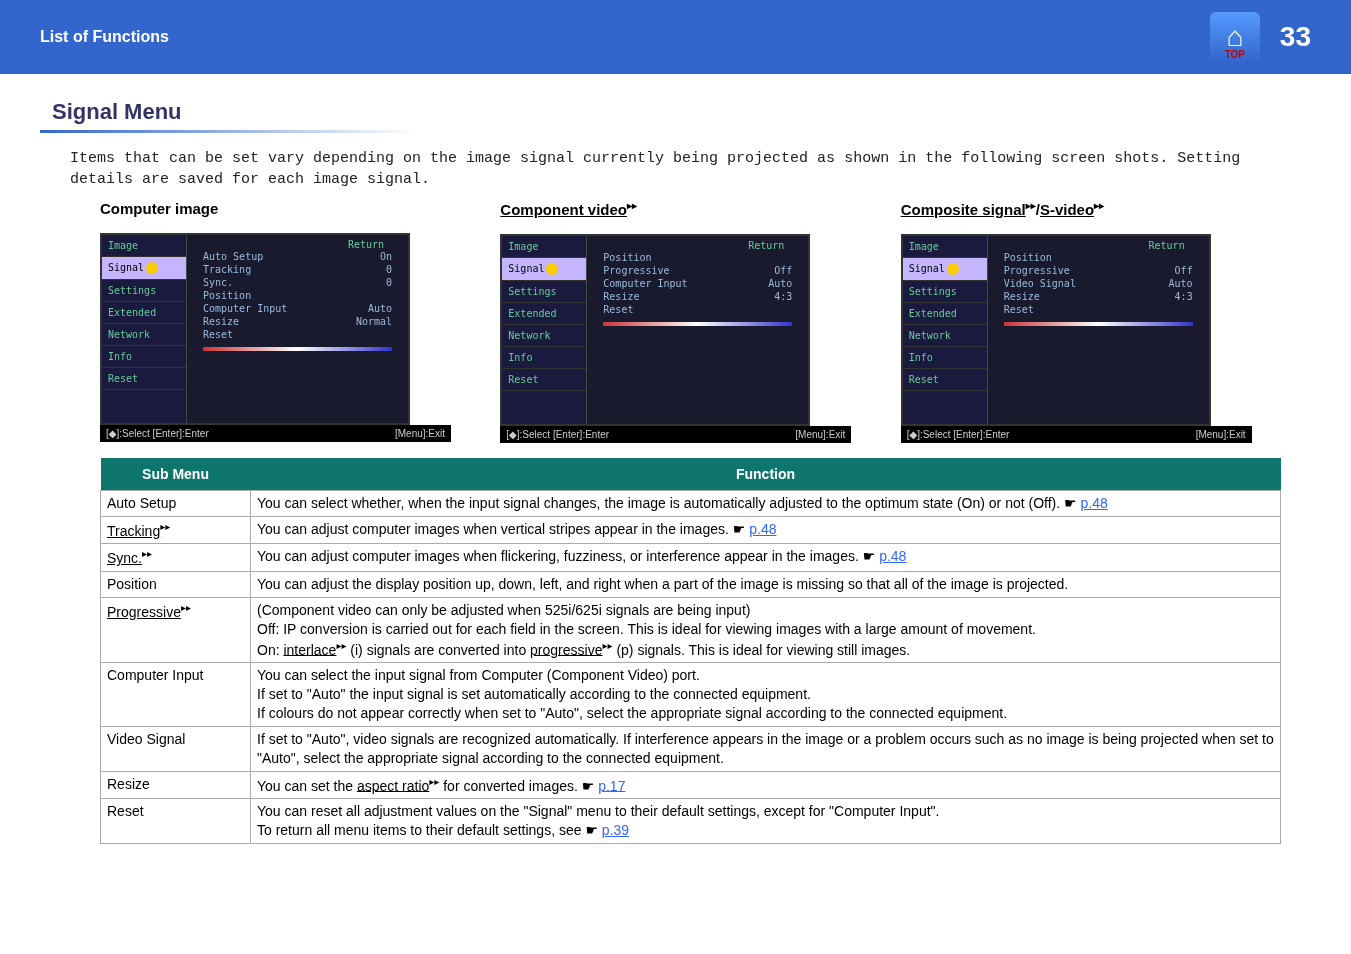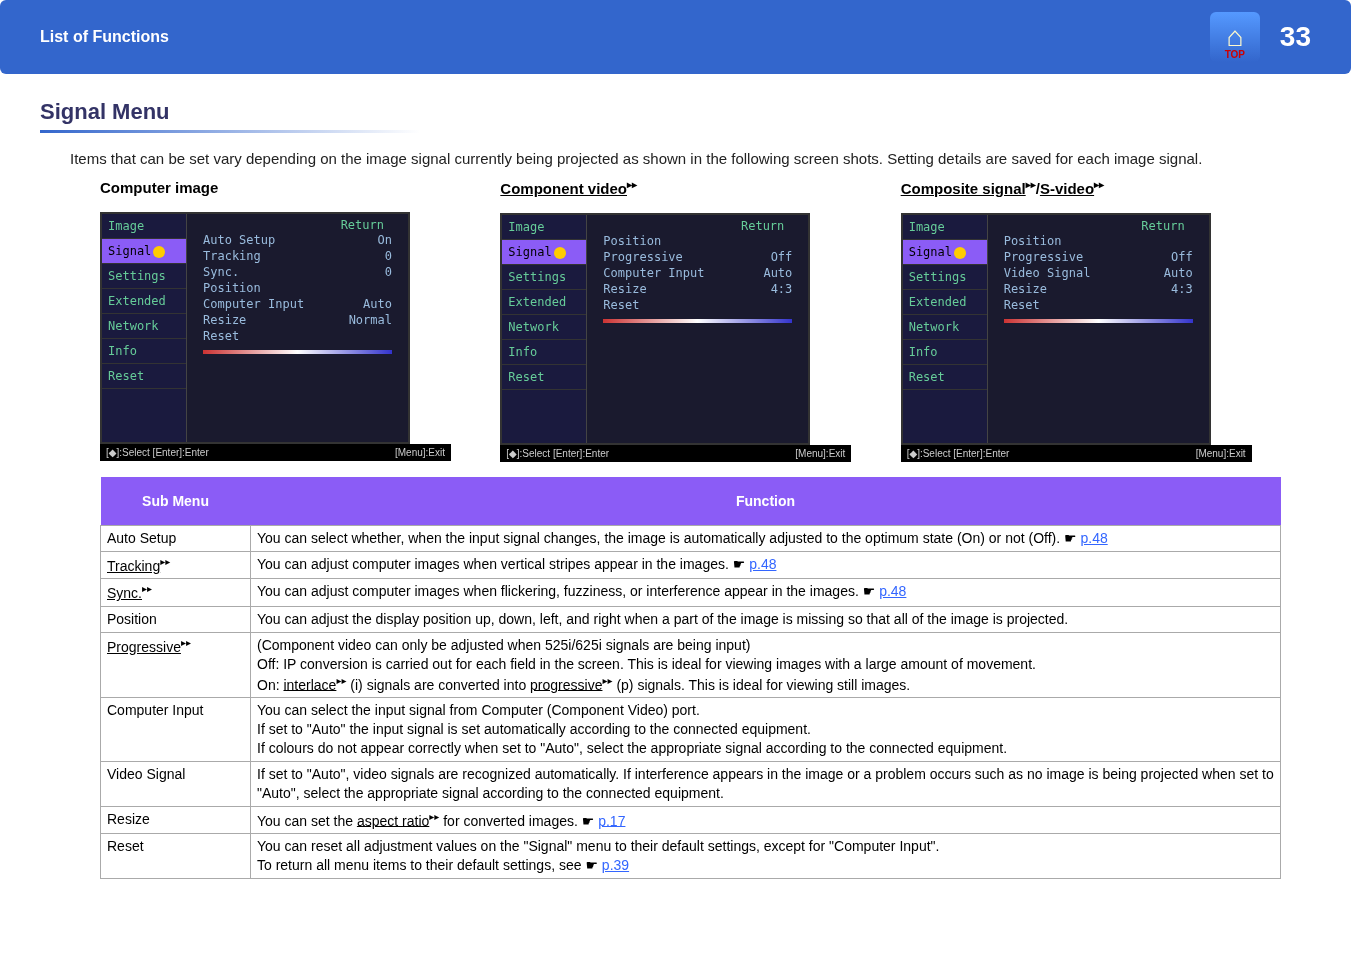--- a/index.html
+++ b/index.html
@@ -4,7 +4,7 @@
 <style>
 * { margin: 0; padding: 0; box-sizing: border-box; }
 body { font-family: Arial, sans-serif; font-size: 14px; background: #fff; width: 1351px; }
-.header-bar { background: #3366cc; color: #fff; padding: 12px 40px; font-size: 16px; font-weight: bold; display: flex; justify-content: space-between; align-items: center; border-radius: 6px; }
+.header-bar { background: #3366cc; color: #fff; padding: 12px 40px; font-size: 16px; font-weight: bold; display: flex; justify-content: space-between; align-items: center; }
 .logo-box { width: 50px; height: 50px; background: linear-gradient(#5599ff,#3366cc); border-radius: 6px; display: flex; flex-direction: column; align-items: center; justify-content: center; position: relative; }
 .logo-top { font-size: 28px; color: #fffacd; }
 .top-label { position: absolute; bottom: 2px; font-size: 10px; font-weight: bold; color: #c00; }

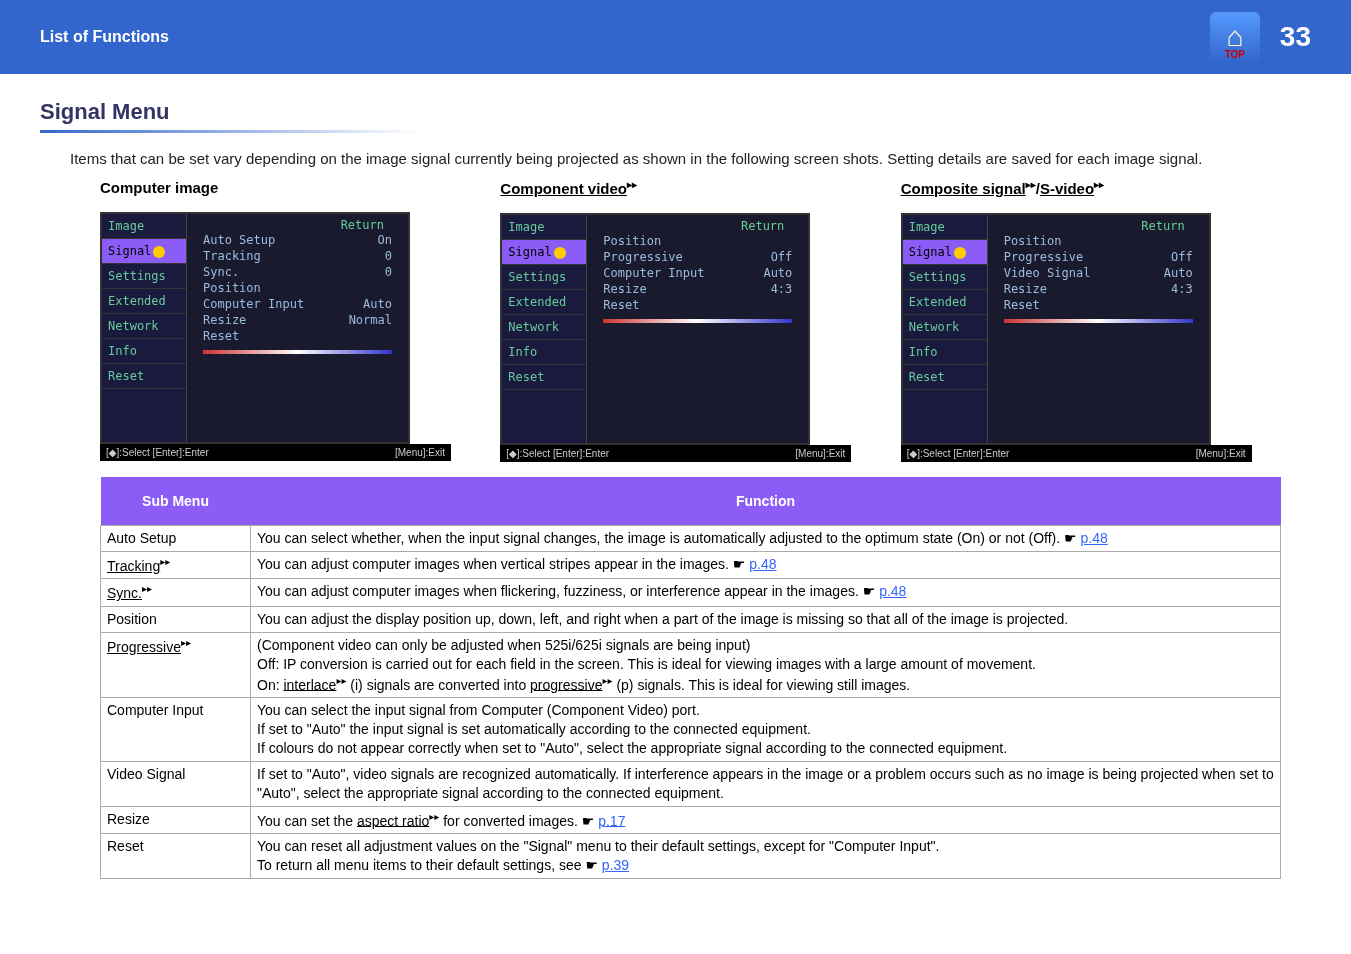--- a/index.html
+++ b/index.html
@@ -11,7 +11,7 @@
 .page-num { font-size: 28px; font-weight: bold; color: #fff; margin-left: 20px; }
 .header-right { display: flex; align-items: center; }
 .content { padding: 10px 40px 20px 40px; }
-.section-title { font-size: 22px; font-weight: bold; color: #333366; margin: 15px 0 5px 0; }
+.section-title { font-size: 22px; font-weight: bold; color: #333366; margin: 15px 0 5px 12px; }
 .underline-gradient { height: 3px; width: 380px; background: linear-gradient(to right,#3366cc,#ffffff); margin-bottom: 15px; }
 .intro-text { font-size: 15px; color: #222; margin-left: 30px; margin-bottom: 6px; line-height: 1.4; }
 .images-row { display: flex; justify-content: space-between; margin: 10px 30px 15px 60px; gap: 20px; }

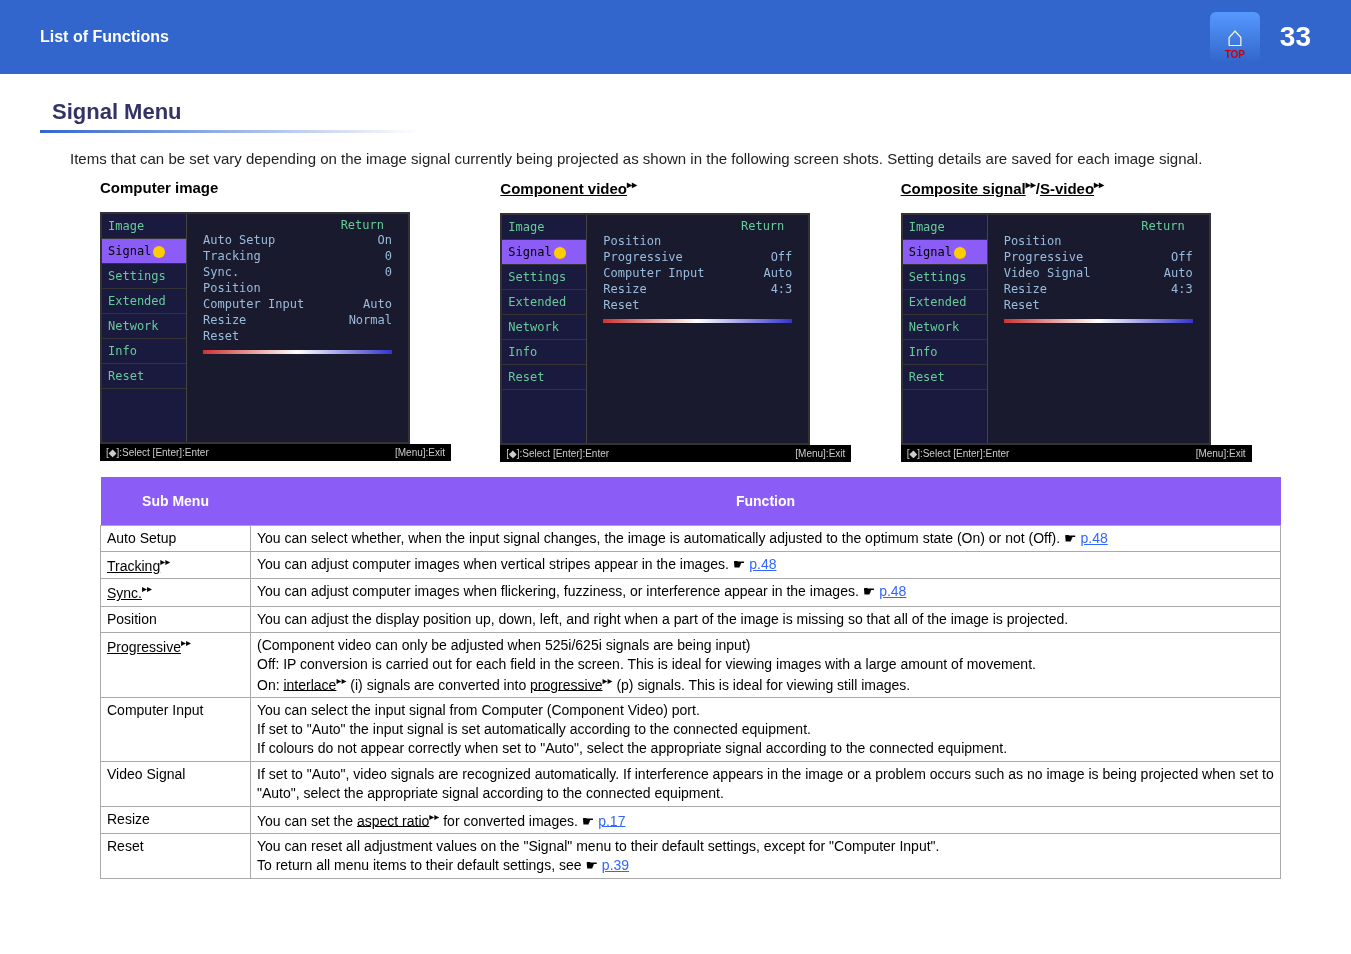--- a/index.html
+++ b/index.html
@@ -13,7 +13,7 @@
 .content { padding: 10px 40px 20px 40px; }
 .section-title { font-size: 22px; font-weight: bold; color: #333366; margin: 15px 0 5px 12px; }
 .underline-gradient { height: 3px; width: 380px; background: linear-gradient(to right,#3366cc,#ffffff); margin-bottom: 15px; }
-.intro-text { font-size: 15px; color: #222; margin-left: 30px; margin-bottom: 6px; line-height: 1.4; }
+.intro-text { font-size: 15px; color: #222; margin-left: 30px; margin-bottom: 6px; line-height: 1.4; font-family: Liberation Mono, monospace; }
 .images-row { display: flex; justify-content: space-between; margin: 10px 30px 15px 60px; gap: 20px; }
 .image-block { flex: 1; }
 .image-label { font-weight: bold; font-size: 15px; margin-bottom: 5px; }

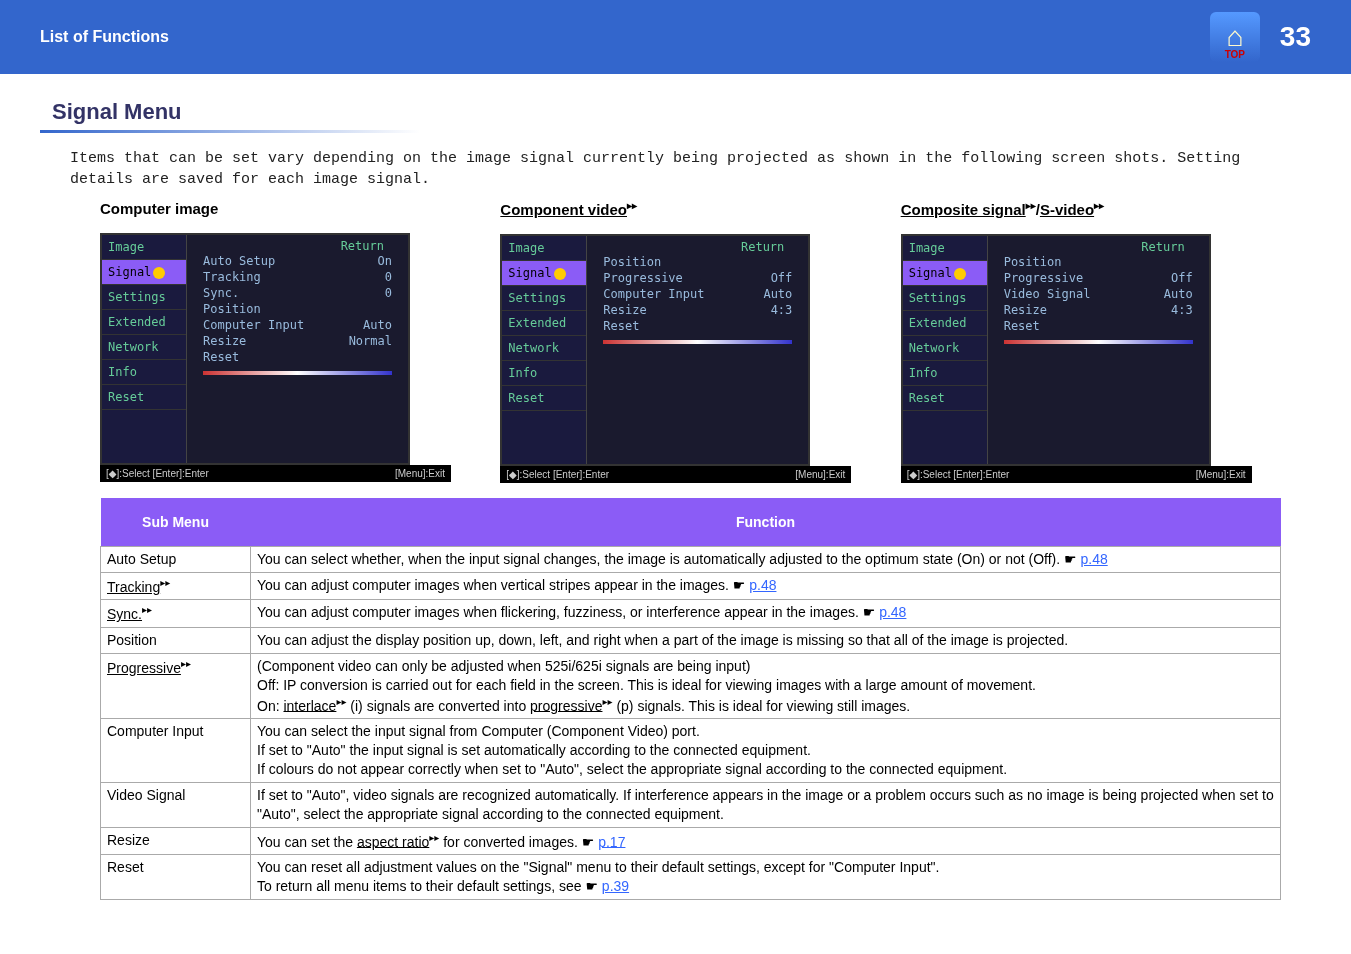--- a/index.html
+++ b/index.html
@@ -19,7 +19,7 @@
 .image-label { font-weight: bold; font-size: 15px; margin-bottom: 5px; }
 .image-label .under { text-decoration: underline; }
 .glossary-icon { font-size: 10px; vertical-align: super; }
-.menu-screenshot { width: 310px; height: 232px; background: #1a1a2e; border: 2px solid #333; display: flex; position: relative; font-family: monospace; font-size: 12px; margin-top: 16px; }
+.menu-screenshot { width: 310px; height: 192px; background: #1a1a2e; border: 2px solid #333; display: flex; position: relative; font-family: monospace; font-size: 10px; margin-top: 16px; }
 .menu-left { width: 85px; background: #1a1a3e; border-right: 1px solid #444; }
 .menu-right { flex: 1; padding: 4px 16px; color: #9bd; position: relative; }
 .menu-item { padding: 5px 6px; color: #6c9; border-bottom: 1px solid #333; }

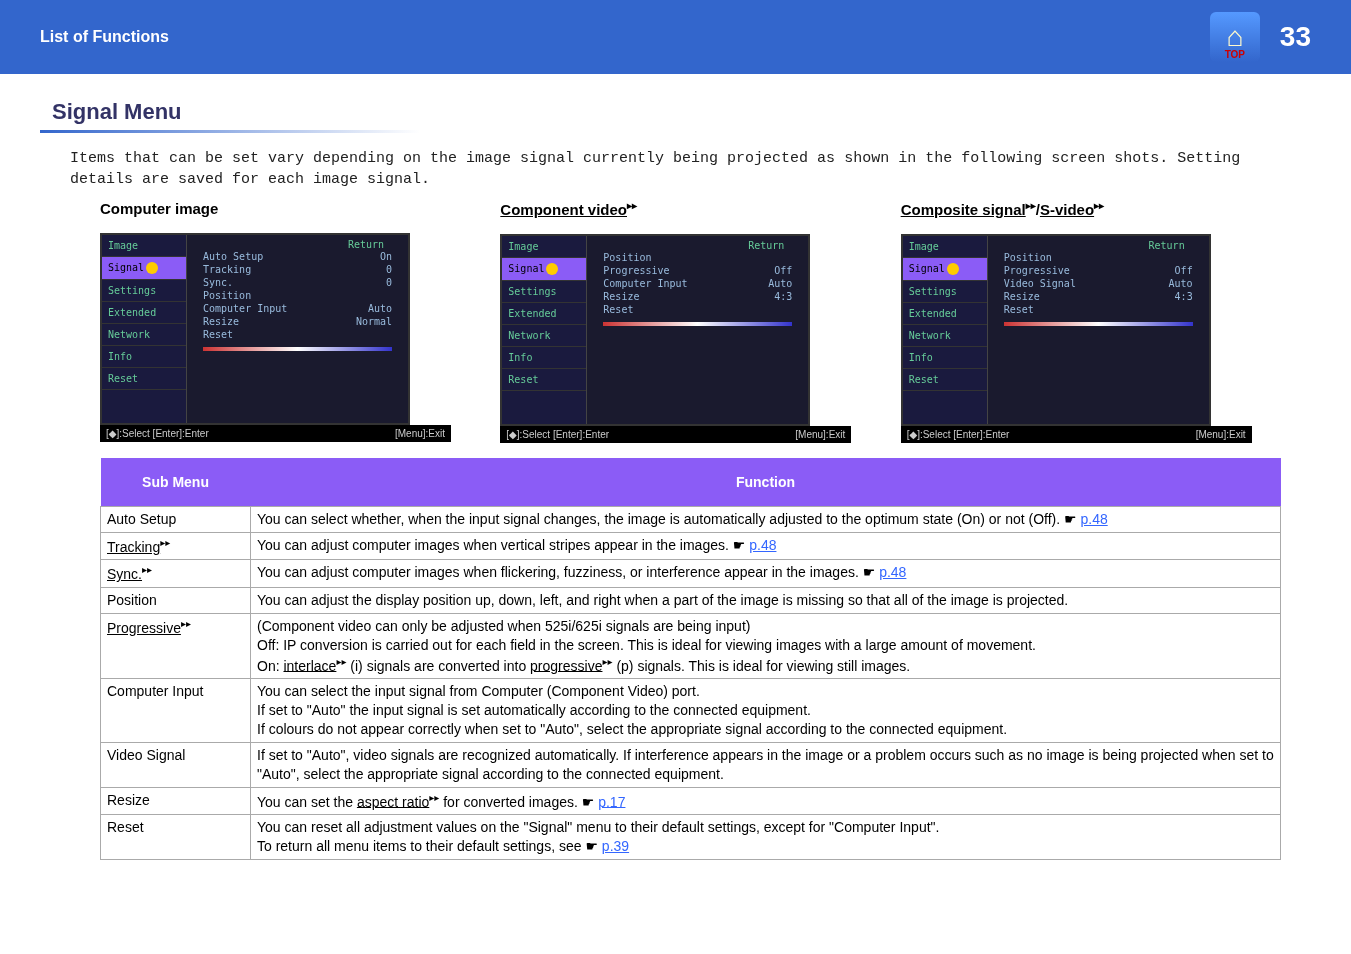--- a/index.html
+++ b/index.html
@@ -23,7 +23,7 @@
 .menu-left { width: 85px; background: #1a1a3e; border-right: 1px solid #444; }
 .menu-right { flex: 1; padding: 4px 16px; color: #9bd; position: relative; }
 .menu-item { padding: 5px 6px; color: #6c9; border-bottom: 1px solid #333; }
-.menu-item.active { background: #8b5cf6; color: #000; }
+.menu-item.active { background: #c4b5fd; color: #000; }
 .menu-return { color: #6c9; text-align: right; padding-right: 8px; }
 .menu-opt { display: flex; justify-content: space-between; color: #9bd; padding: 1px 0; }
 .menu-footer-bar { height: 4px; background: linear-gradient(to right,#cc3333,#ffffff,#3333cc); margin-top: 6px; }

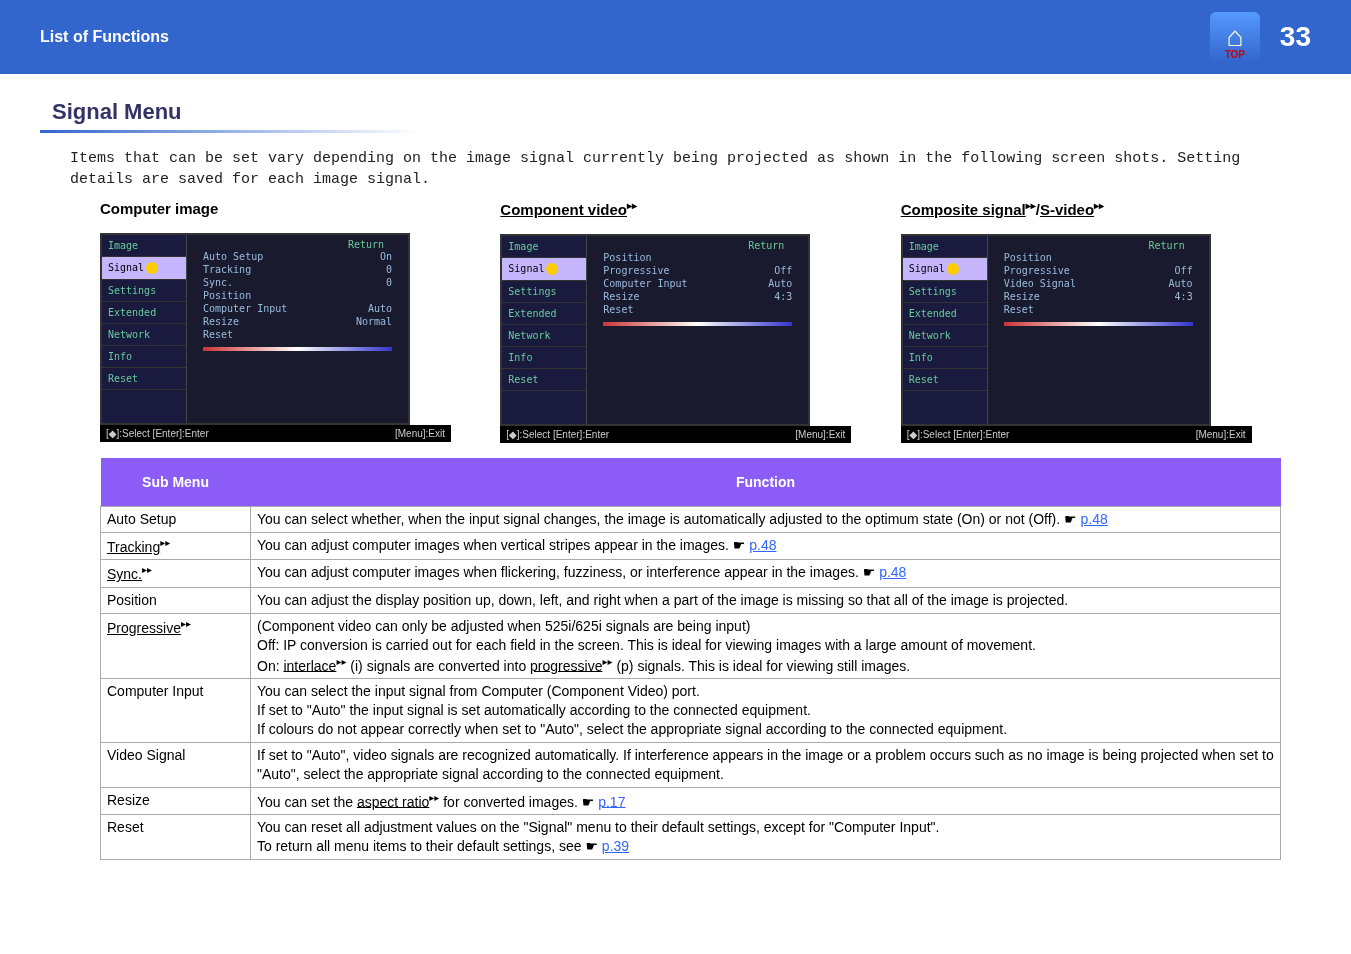--- a/index.html
+++ b/index.html
@@ -30,7 +30,7 @@
 .menu-bottom { background: #000; color: #ccc; font-size: 10px; padding: 3px 6px; display: flex; justify-content: space-between; width: 351px; }
 .table-container { margin: 0 30px 0 60px; }
 table { width: 100%; border-collapse: collapse; }
-th { background: #8b5cf6; color: #fff; padding: 16px 8px; text-align: center; font-size: 14px; }
+th { background: #0f766e; color: #fff; padding: 8px 8px; text-align: center; font-size: 14px; }
 th:first-child { width: 150px; }
 td { border: 1px solid #aaa; padding: 3px 6px; vertical-align: top; font-size: 14px; line-height: 1.35; }
 td:first-child { font-weight: normal; }

